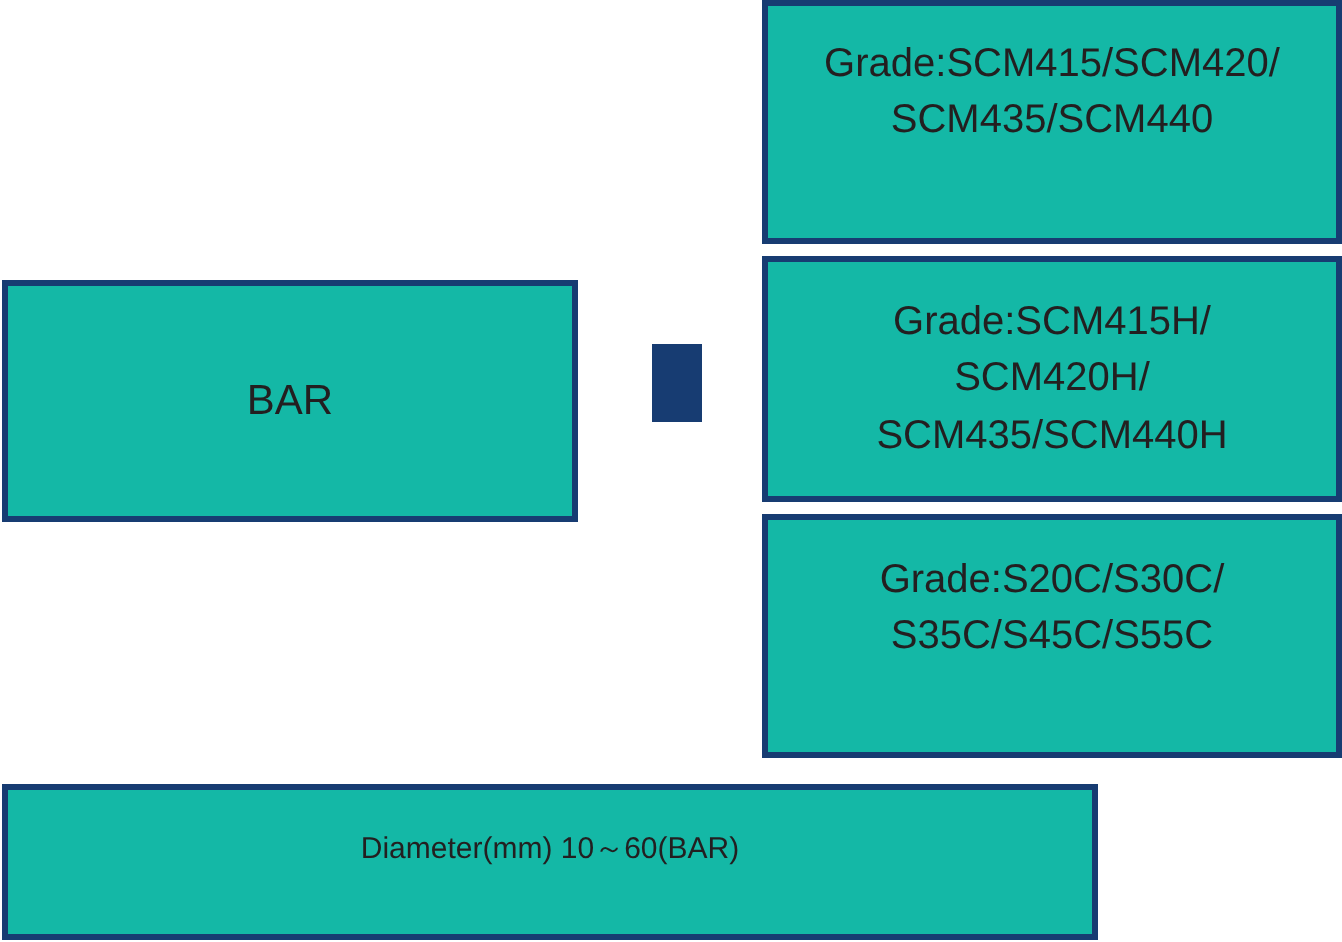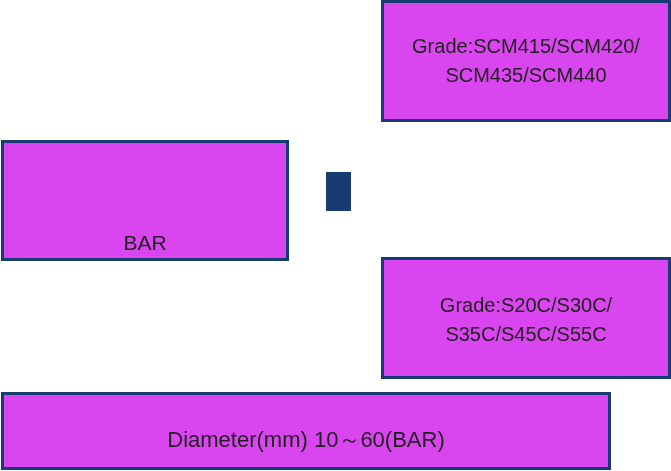--- a/index.html
+++ b/index.html
@@ -20,10 +20,10 @@
   .box {
     position: absolute;
     box-sizing: border-box;
-    background: #d946ef;
+    background: #14b8a6;
     border: 3px solid #173C72;
     display: flex;
-    align-items: flex-end;
+    align-items: center;
     justify-content: center;
     text-align: center;
     color: #231F20;

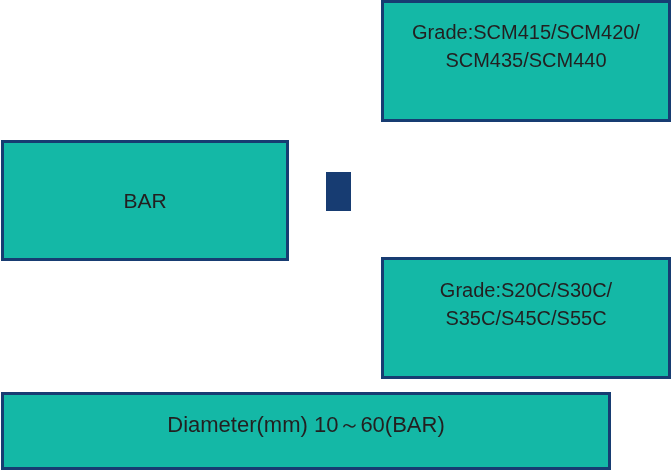--- a/index.html
+++ b/index.html
@@ -102,6 +102,11 @@
 SCM435/SCM440</span>
   </div>
 
+  <div class="box" id="grade-box-2">
+    <span>Grade:SCM415H/
+SCM420H/
+SCM435/SCM440H</span>
+  </div>
 
   <div class="box" id="grade-box-3">
     <span>Grade:S20C/S30C/

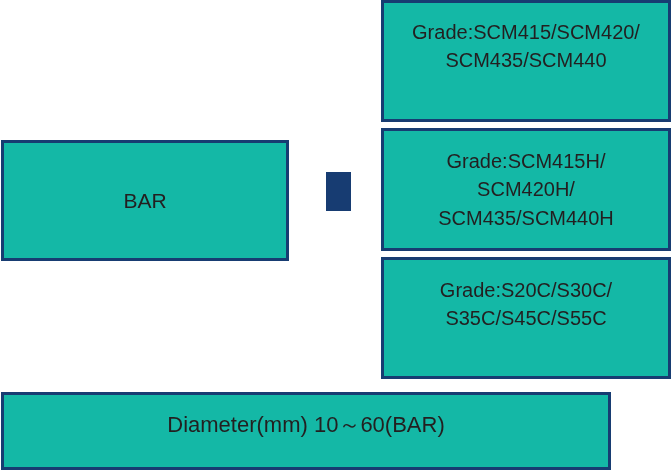--- a/index.html
+++ b/index.html
@@ -80,9 +80,9 @@
   #diameter-box {
     left: 1px;
     top: 392px;
-    width: 610px;
+    width: 548px;
     height: 78px;
-    font-size: 22px;
+    font-size: 15px;
     padding-bottom: 12px;
   }
 </style>

